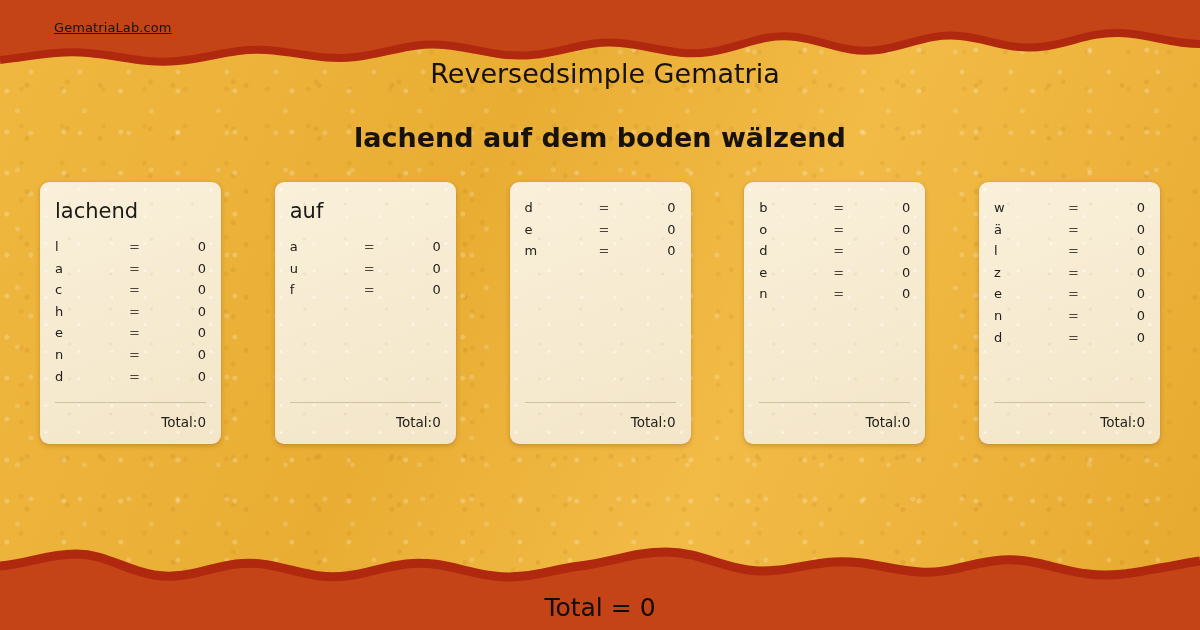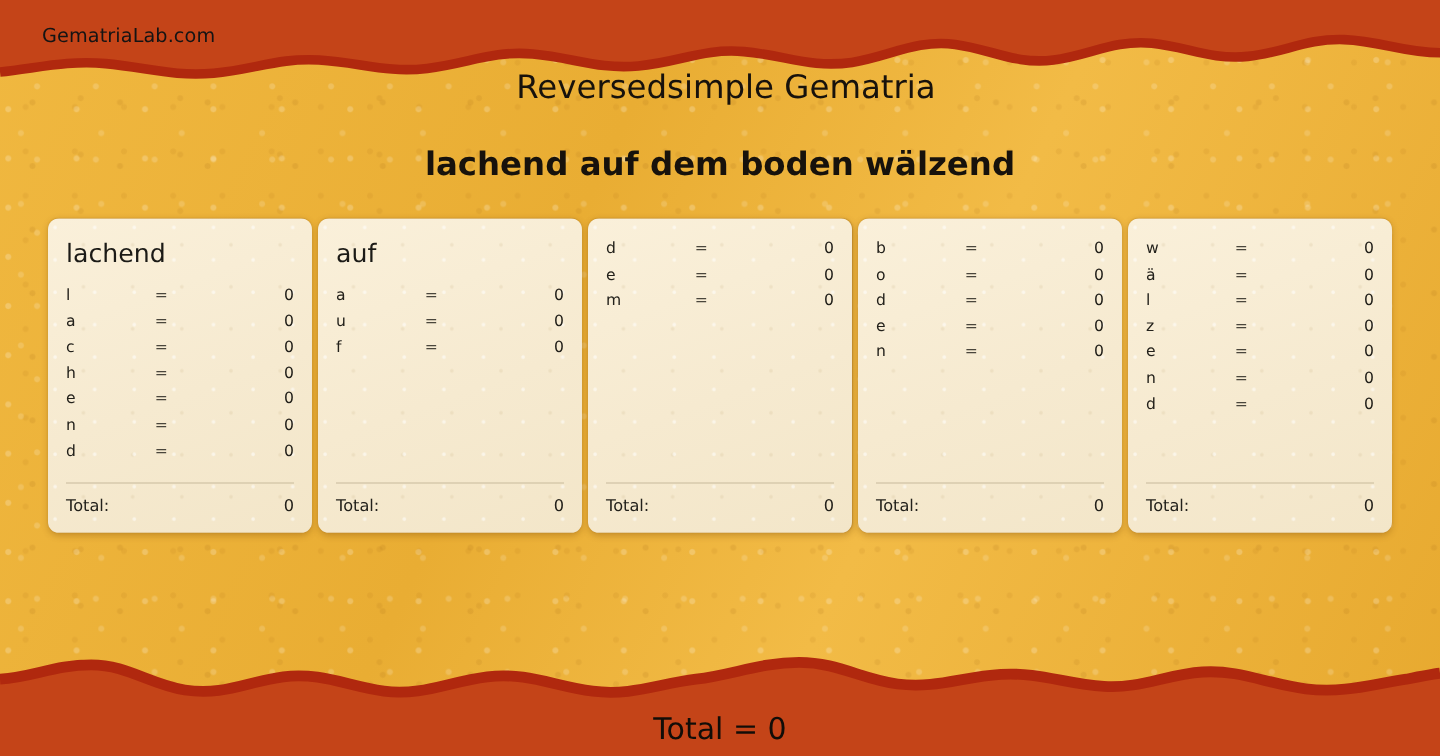--- a/index.html
+++ b/index.html
@@ -50,13 +50,14 @@
   
   #logo {
     position: absolute;
-    left: 35px;
+    left: 54px;
     top: 20px;
-    font-size: 16px;
+    font-size: 13px;
     color: #141414;
     letter-spacing: 0.1px;
     z-index: 6;
     white-space: nowrap;
+    text-decoration: underline;
   }
 
   

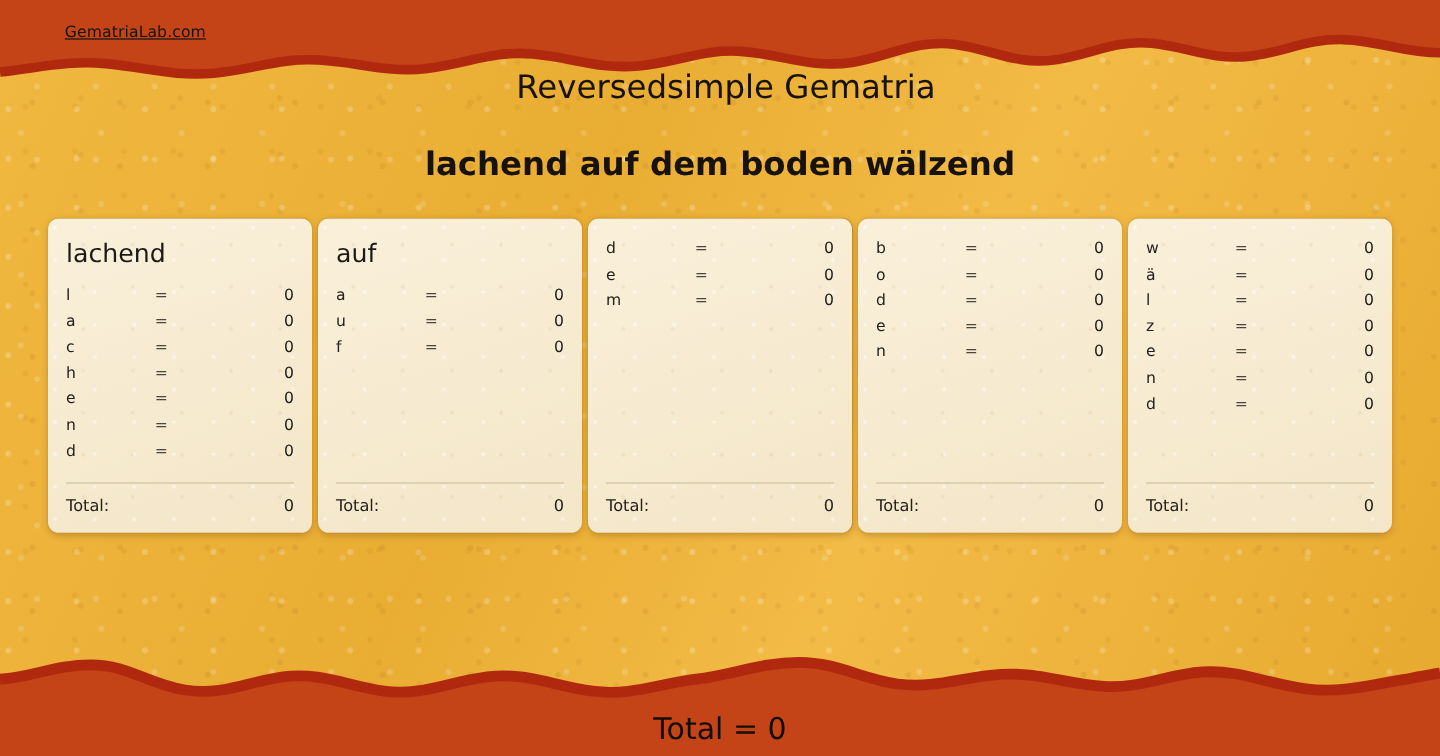--- a/index.html
+++ b/index.html
@@ -95,7 +95,7 @@
   }
 
   .card {
-    width: 220px;
+    width: 181px;
     height: 262px;
     background-color: #f8edd4;
     background-image:

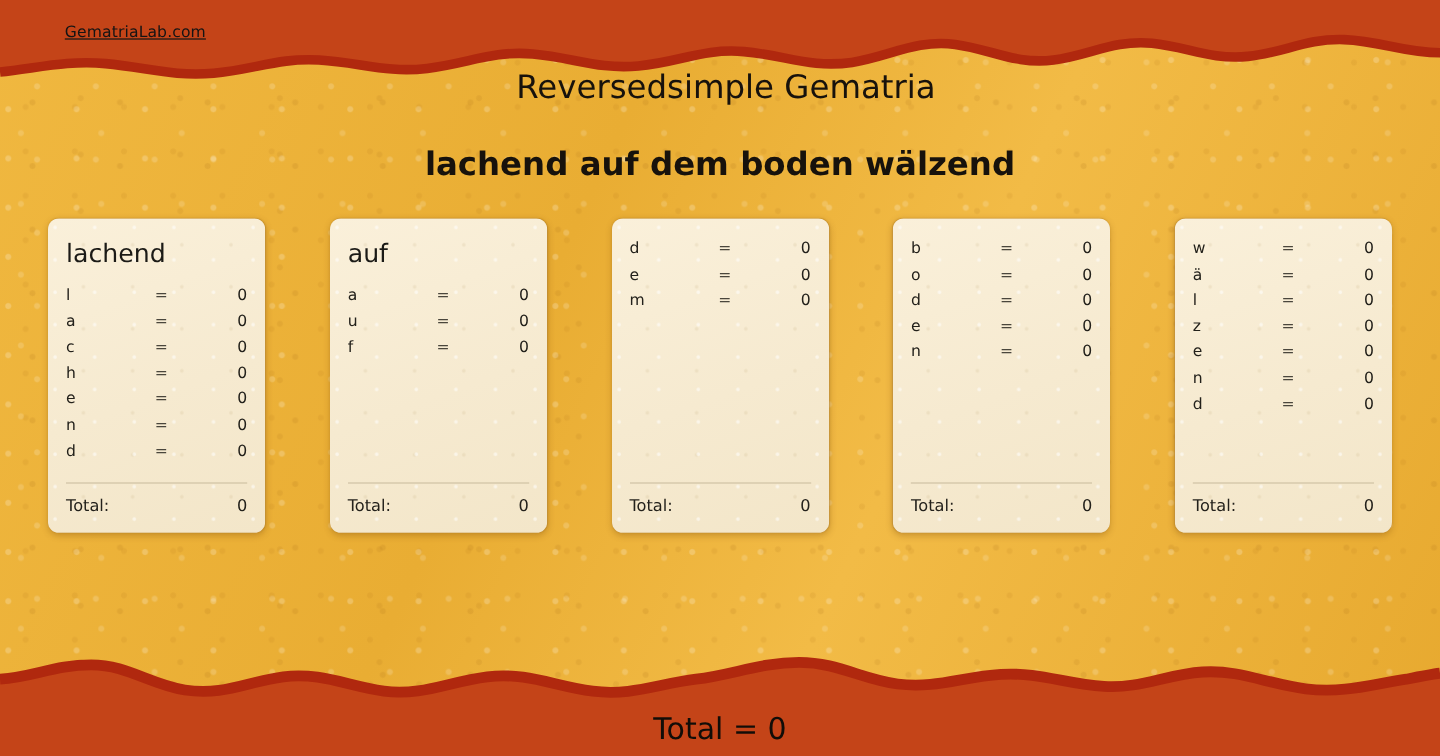--- a/index.html
+++ b/index.html
@@ -144,7 +144,7 @@
   .card-total {
     display: flex;
     align-items: baseline;
-    justify-content: space-between;
+    justify-content: flex-end;
     font-size: 13.5px;
     color: #23211b;
     padding-top: 11px;

